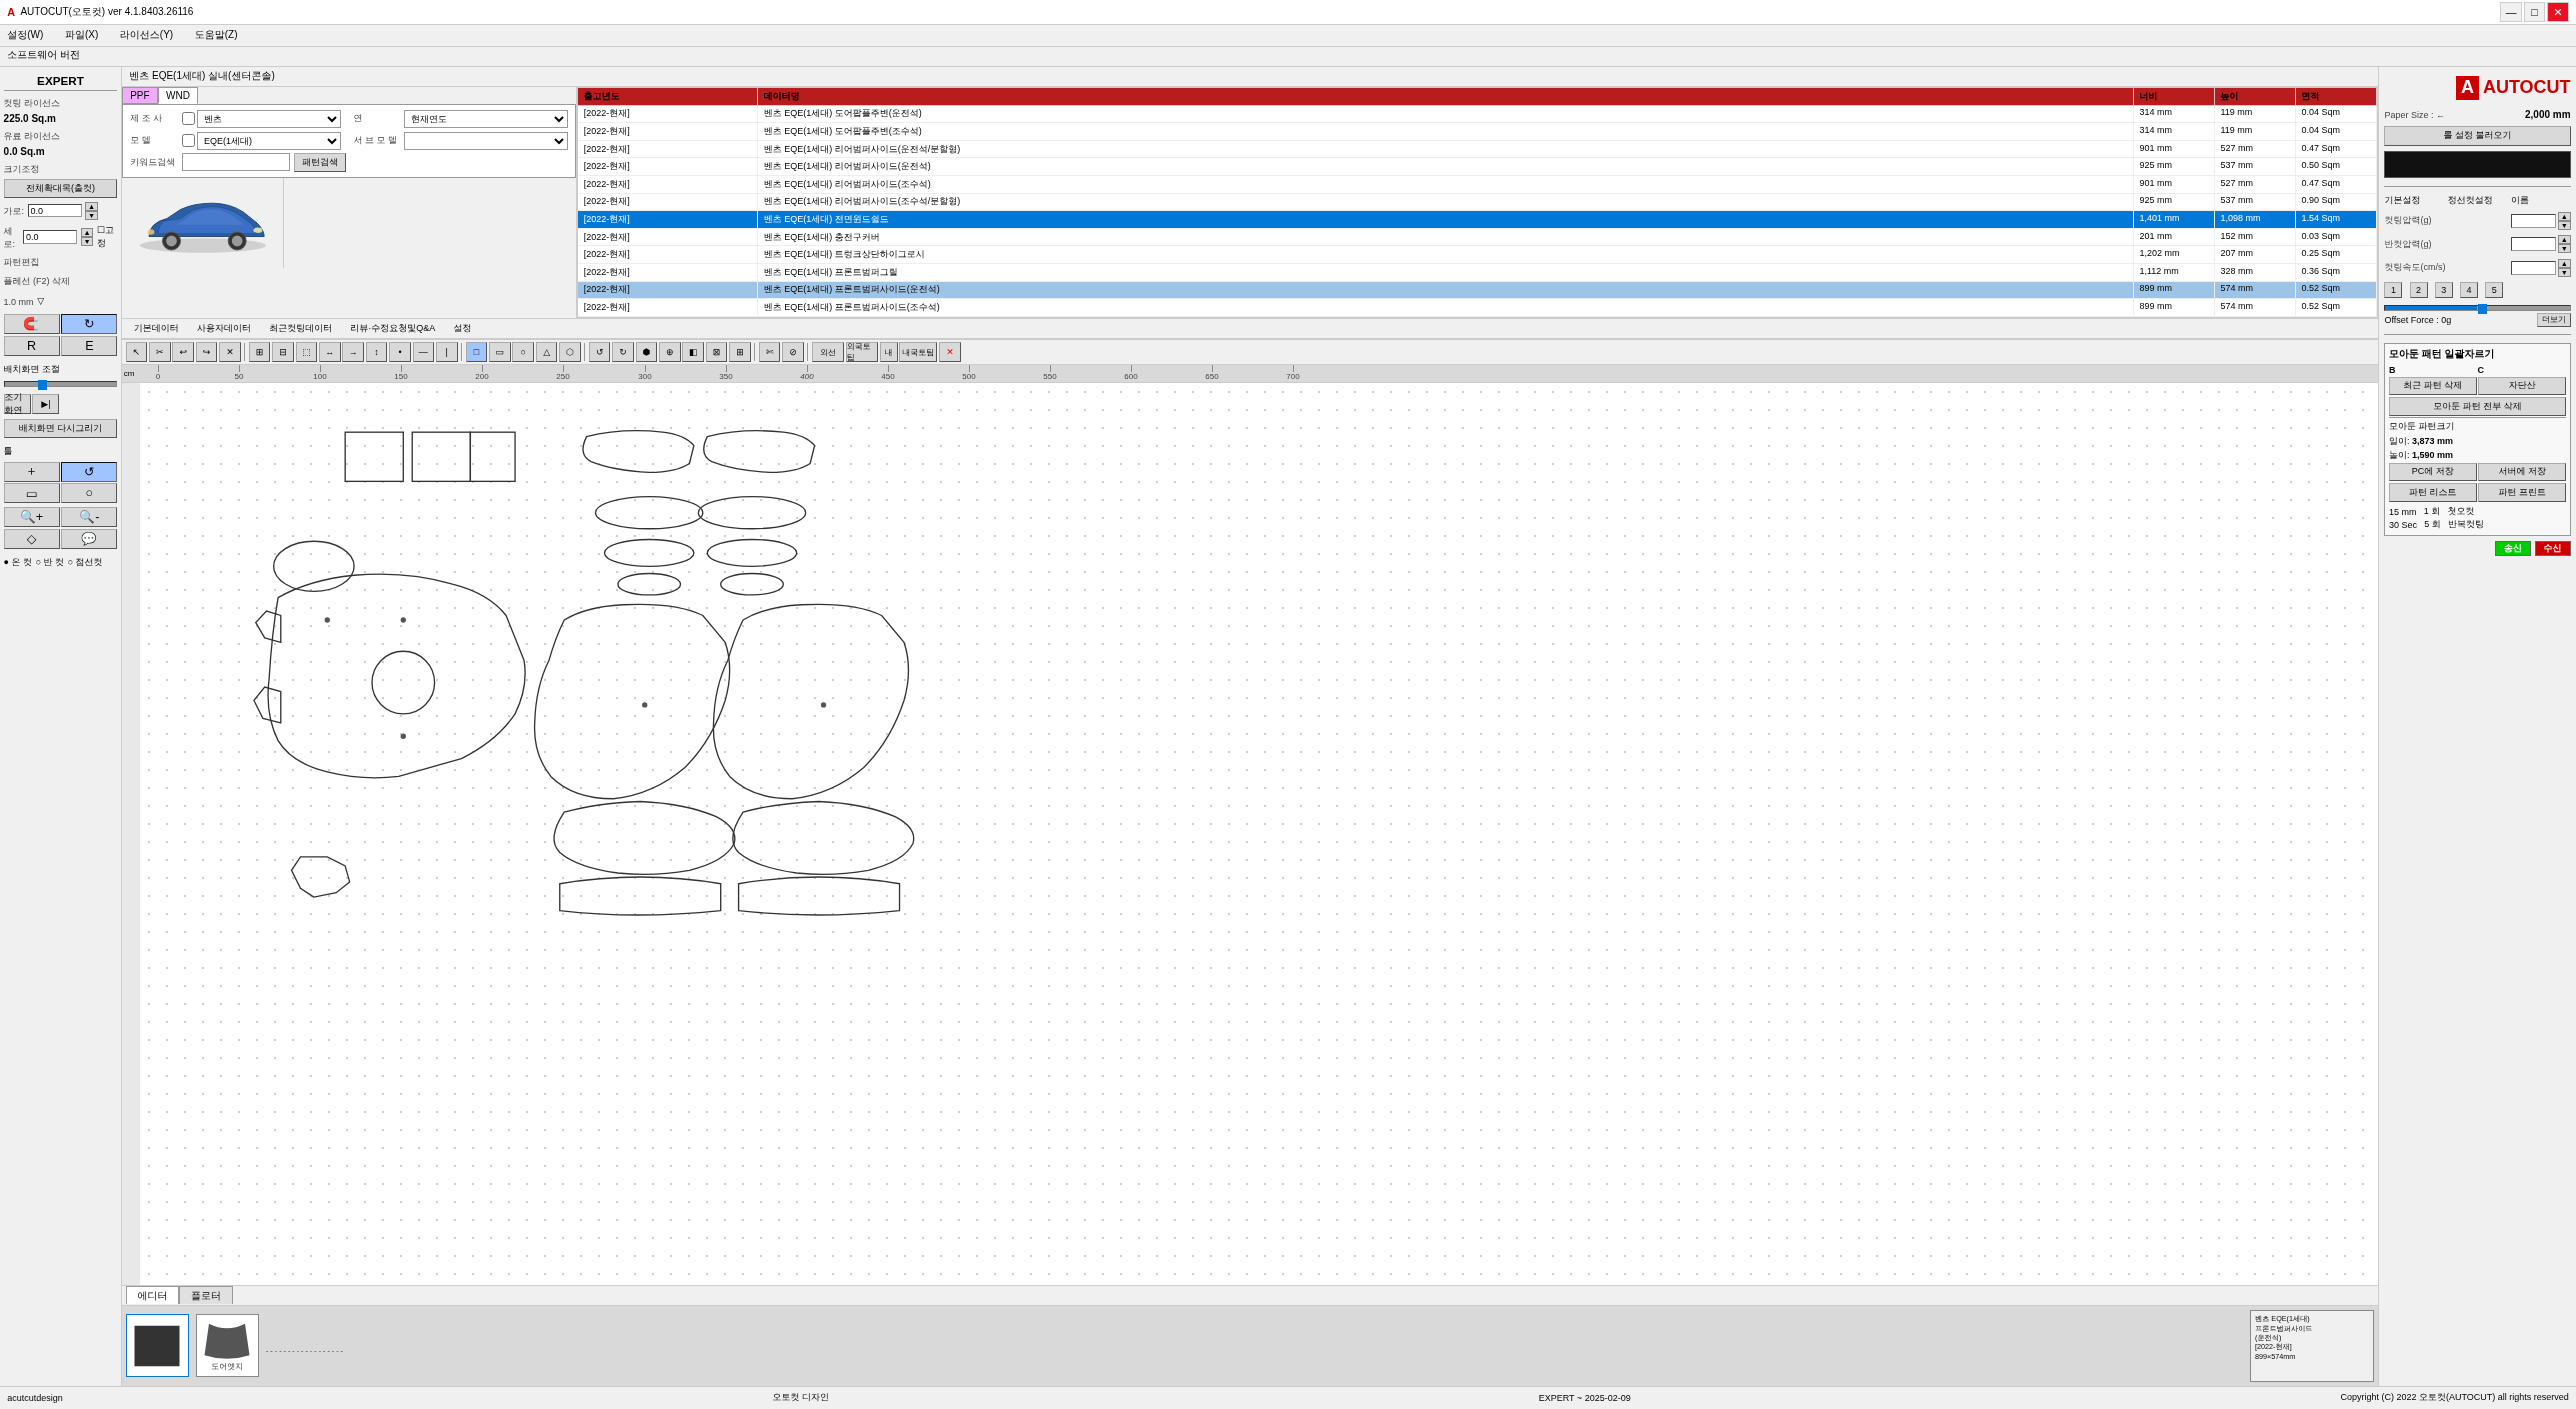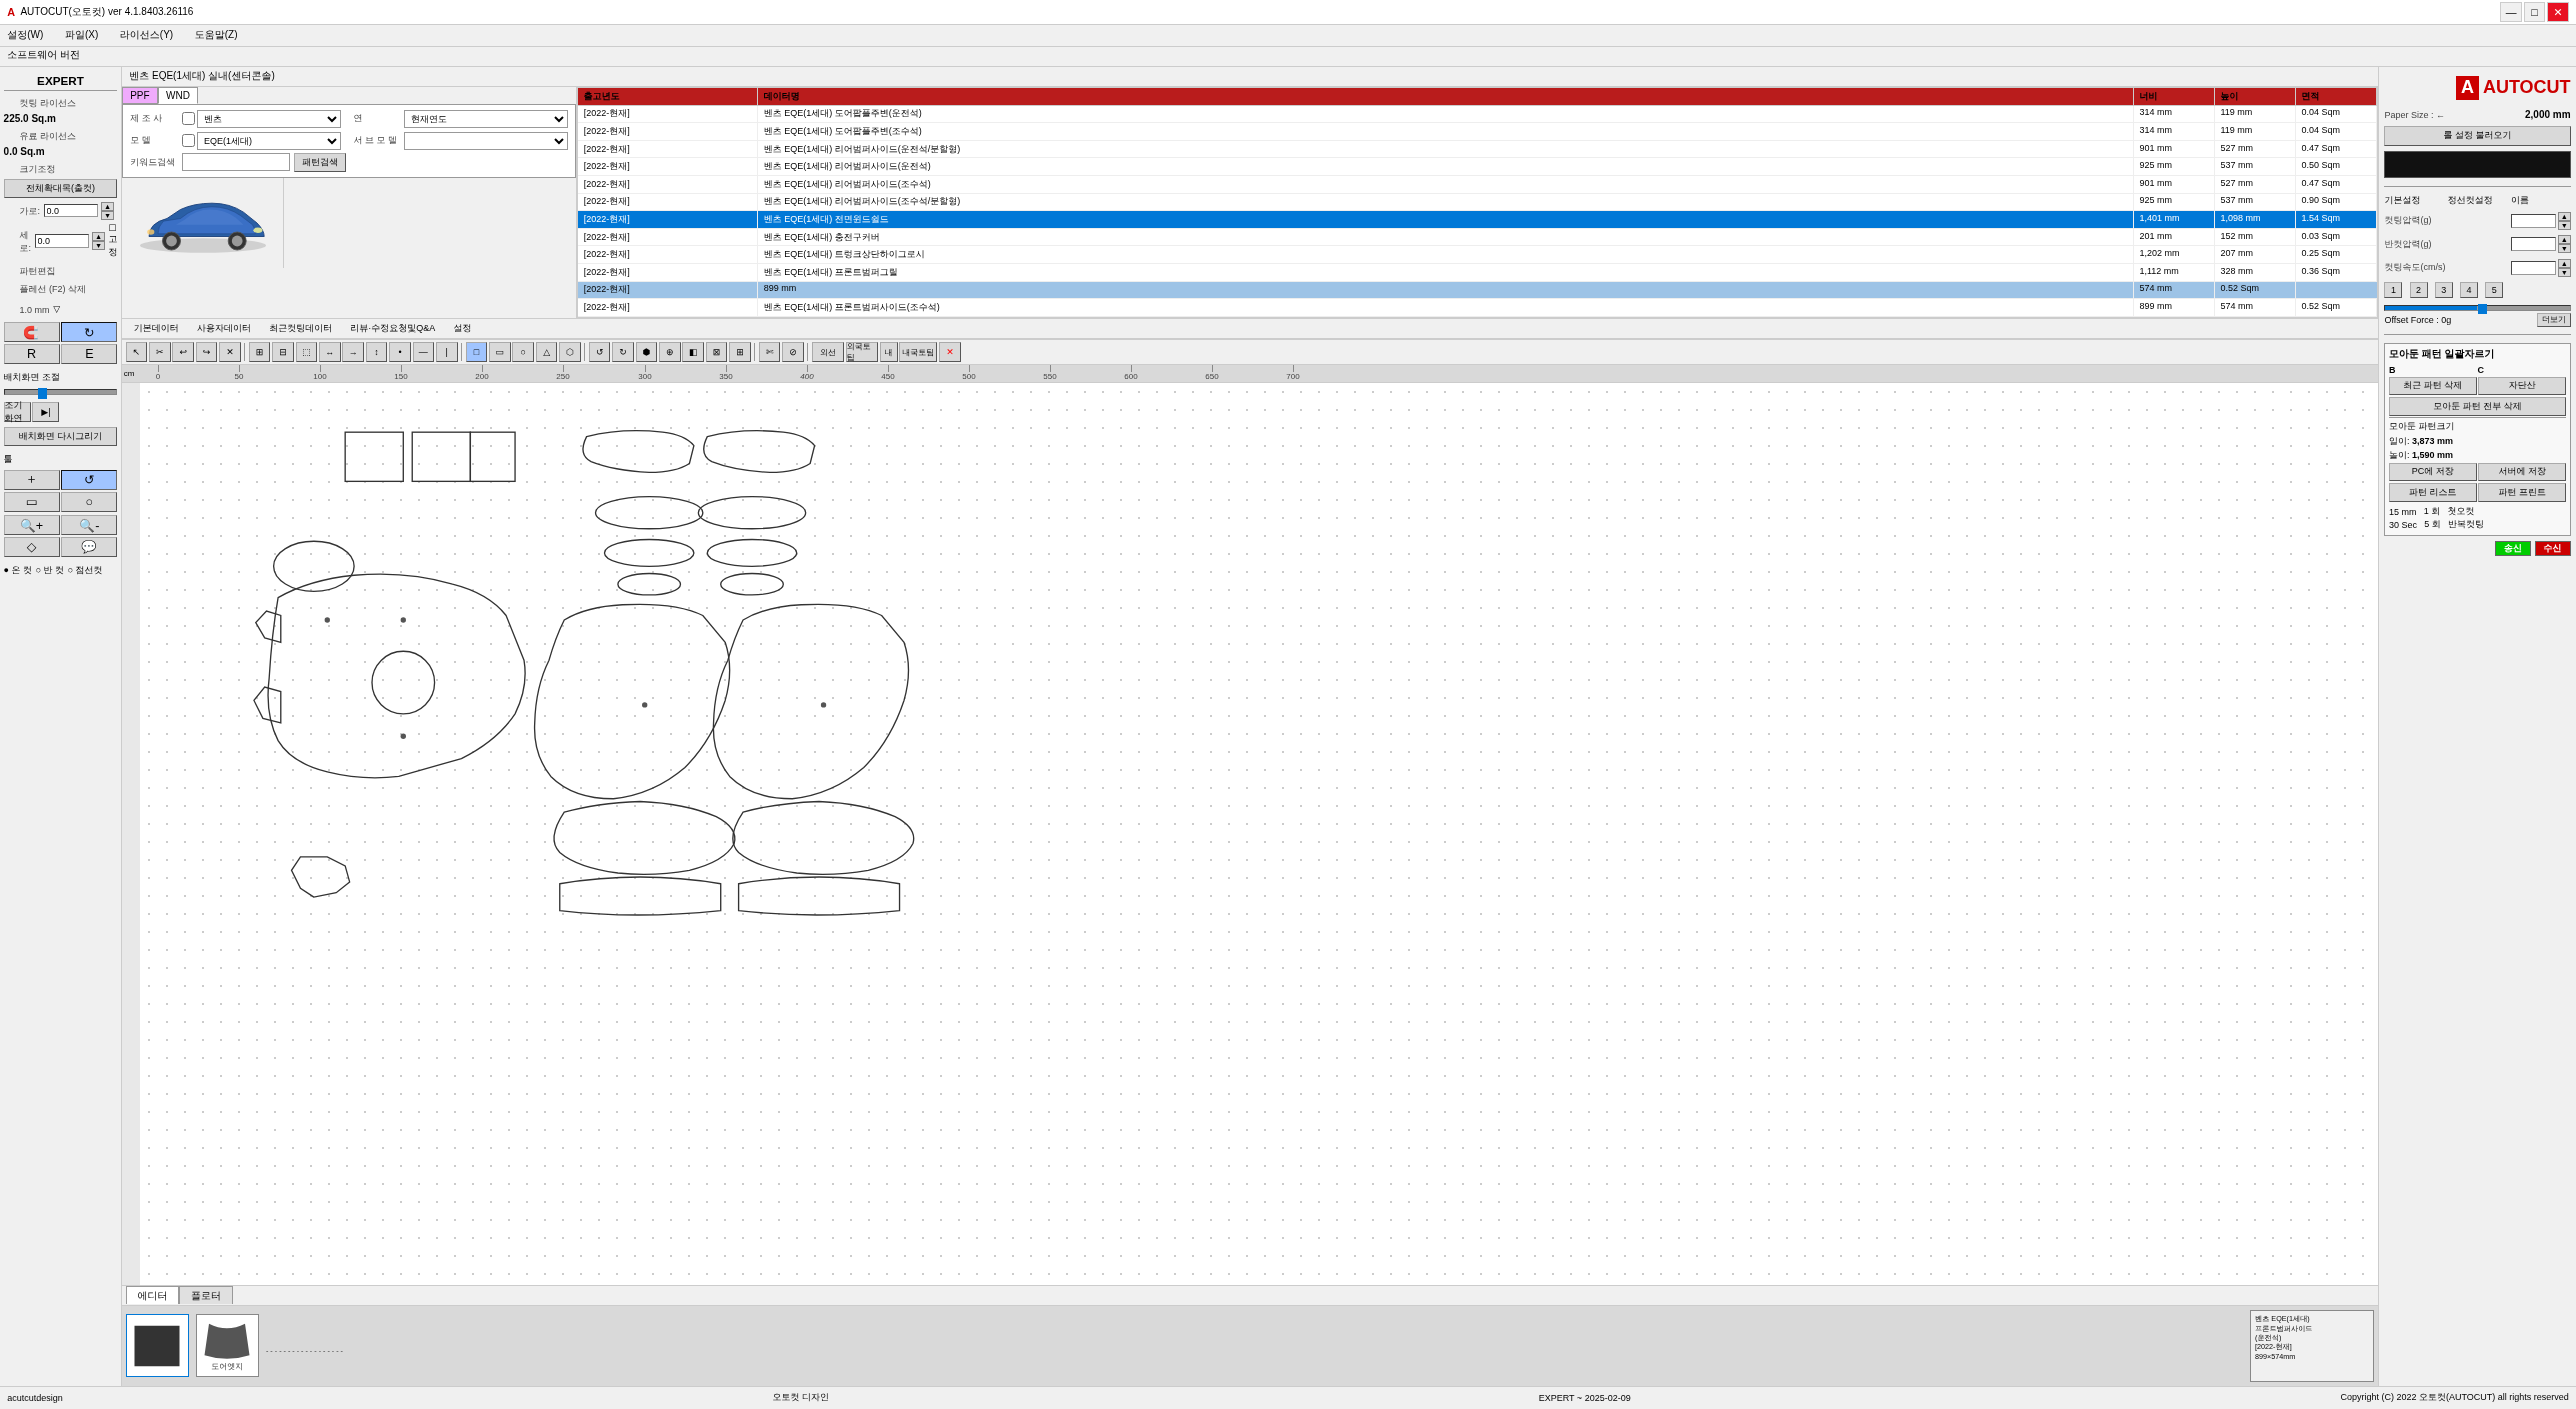--- a/index.html
+++ b/index.html
@@ -89,7 +89,6 @@
       font-size: 9px;
       color: #444;
       margin-top: 1.8px;
-      margin-left: 16px;
     }
     .sidebar-value {
       font-size: 10px;

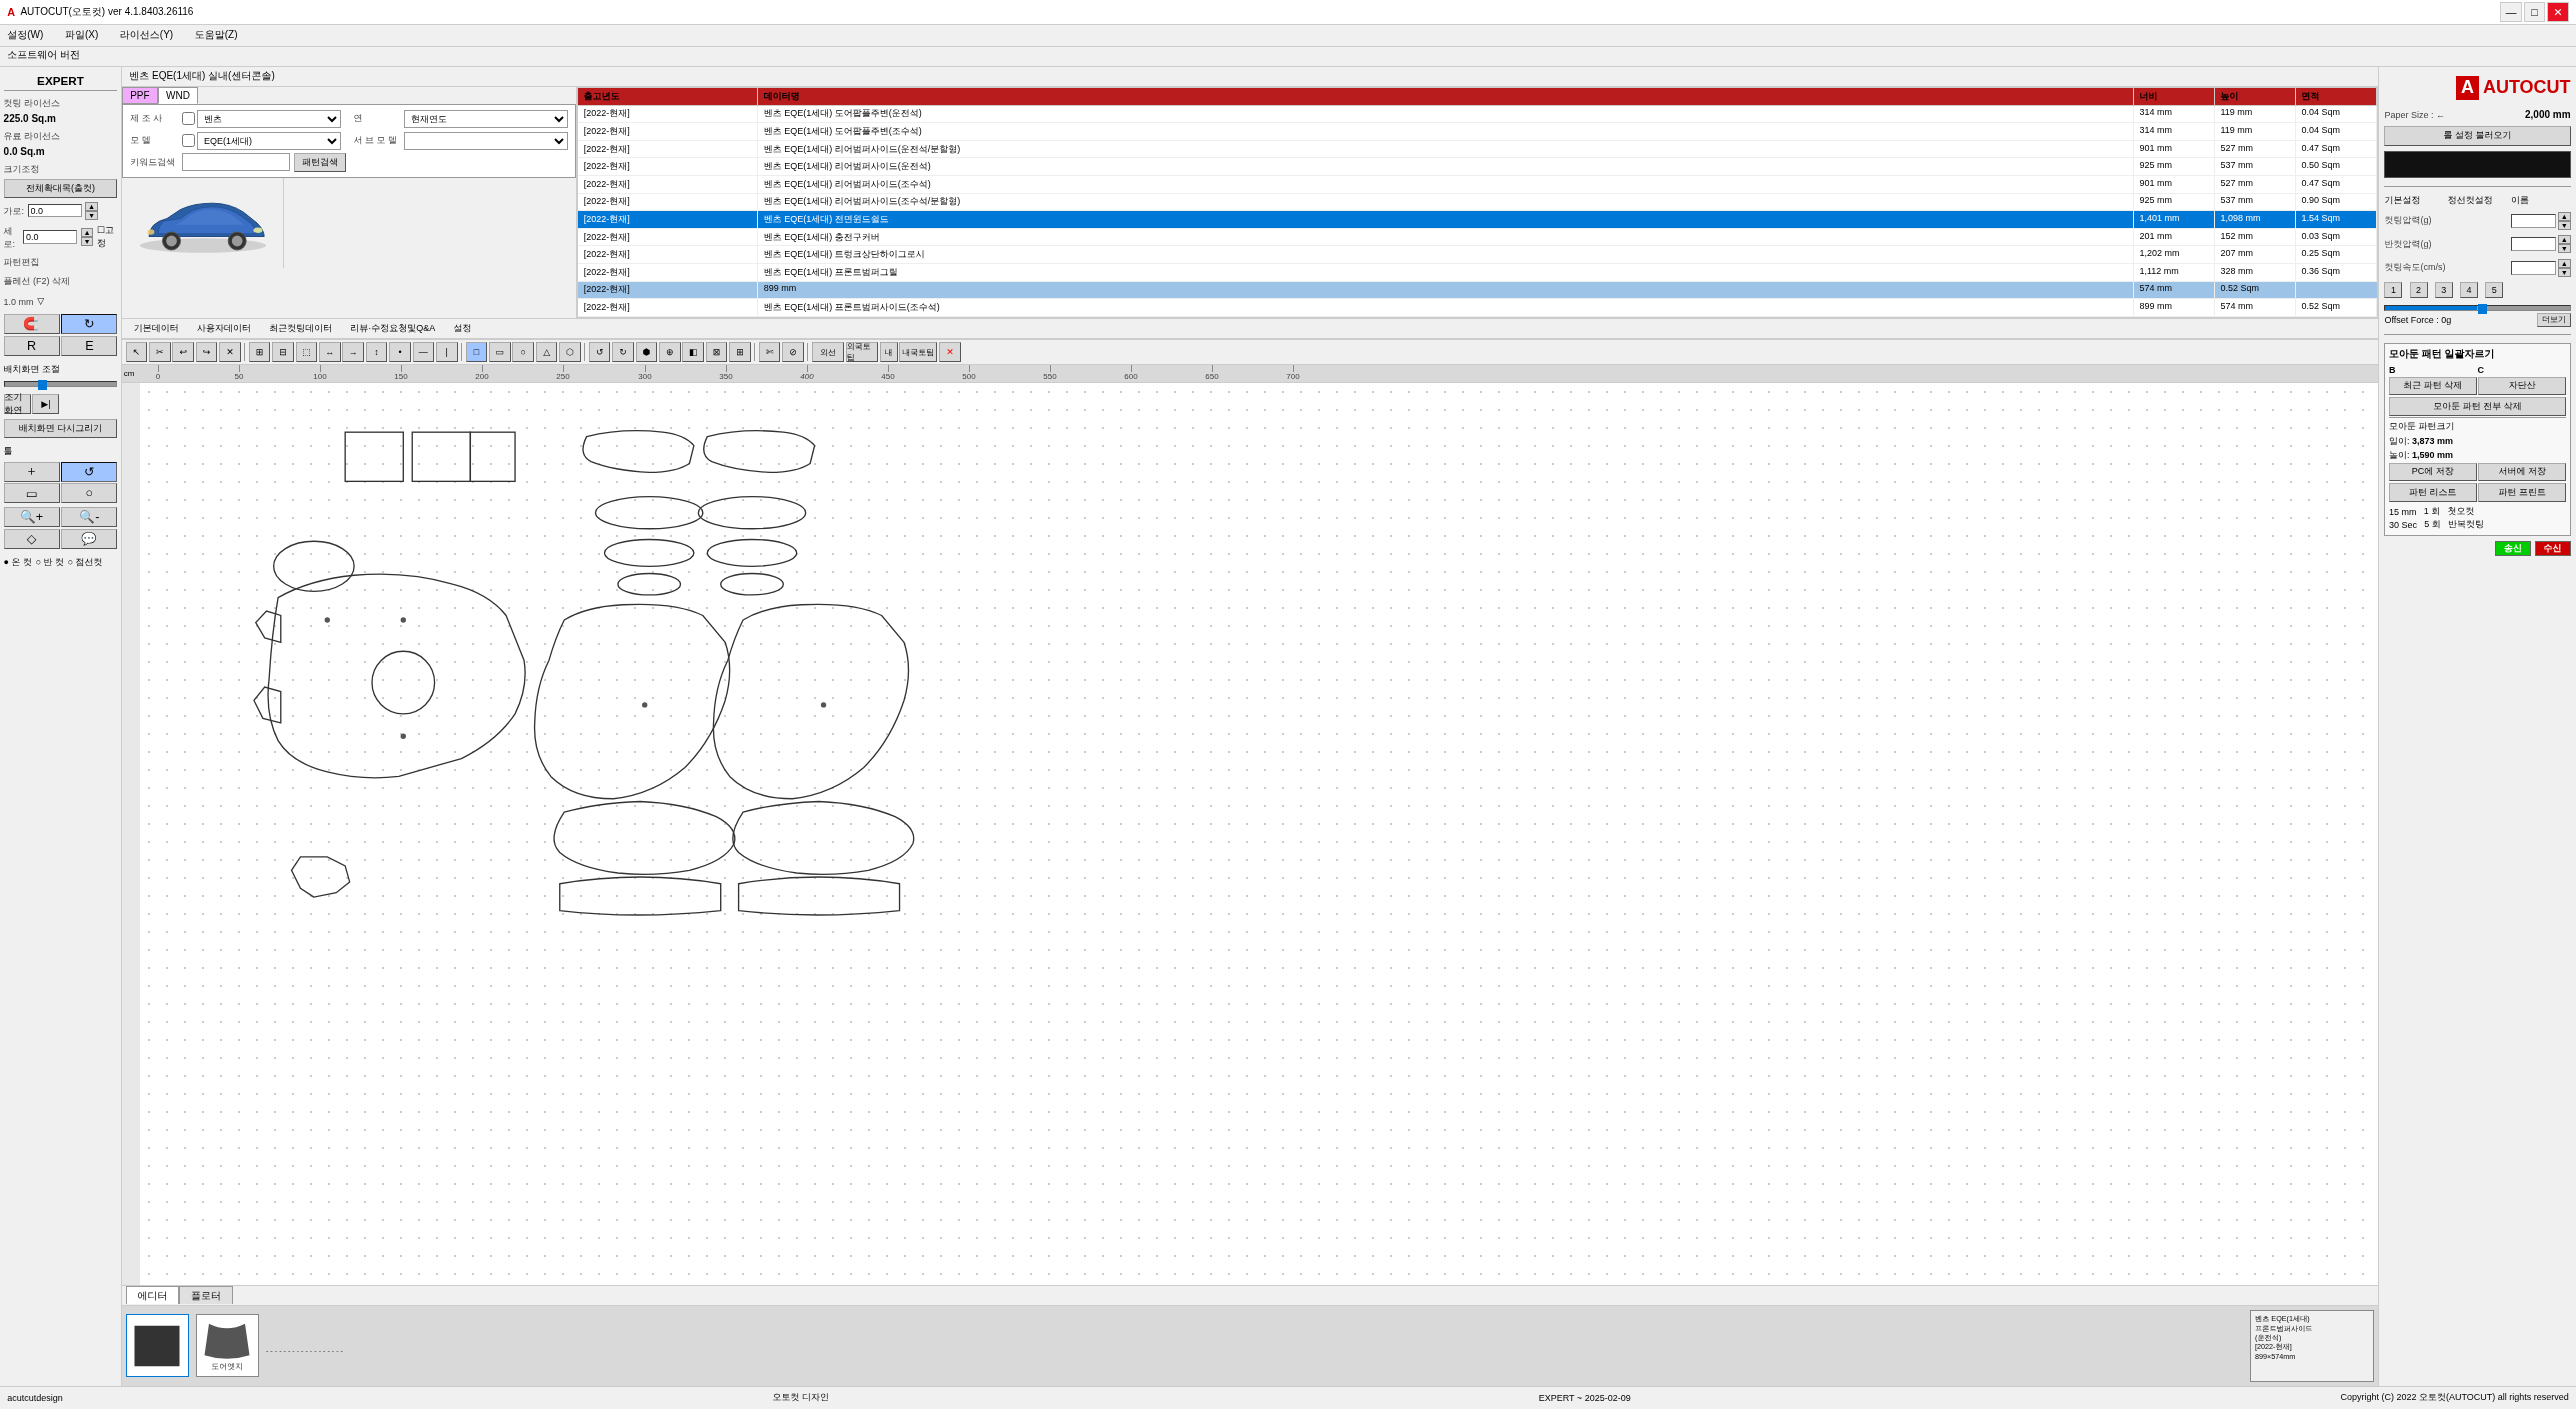--- a/index.html
+++ b/index.html
@@ -818,6 +818,7 @@
     </div>
               <div class="data-row highlight" style="display: grid; grid-template-columns: 180px 1fr 81px 81px 81px; border-bottom: 0.9px solid rgb(238, 238, 238); font-size: 9px; background: rgb(157, 195, 230);">
       <div class="td">[2022-현재]</div>
+      <div class="td">벤츠 EQE(1세대) 프론트범퍼사이드(운전석)</div>
       <div class="td">899 mm</div>
       <div class="td">574 mm</div>
       <div class="td">0.52 Sqm</div>

